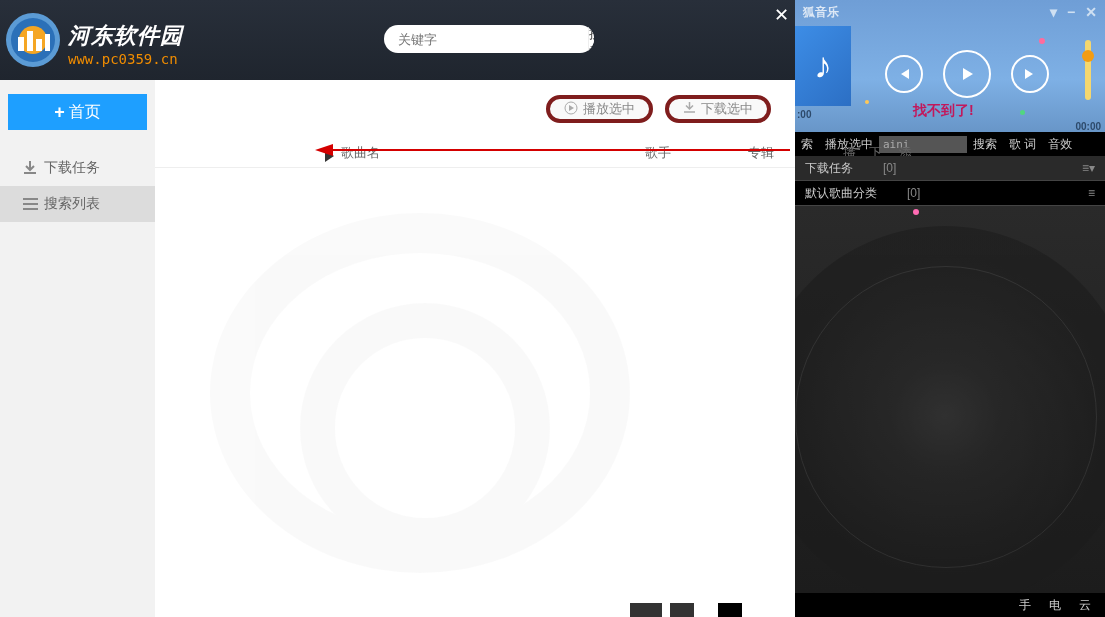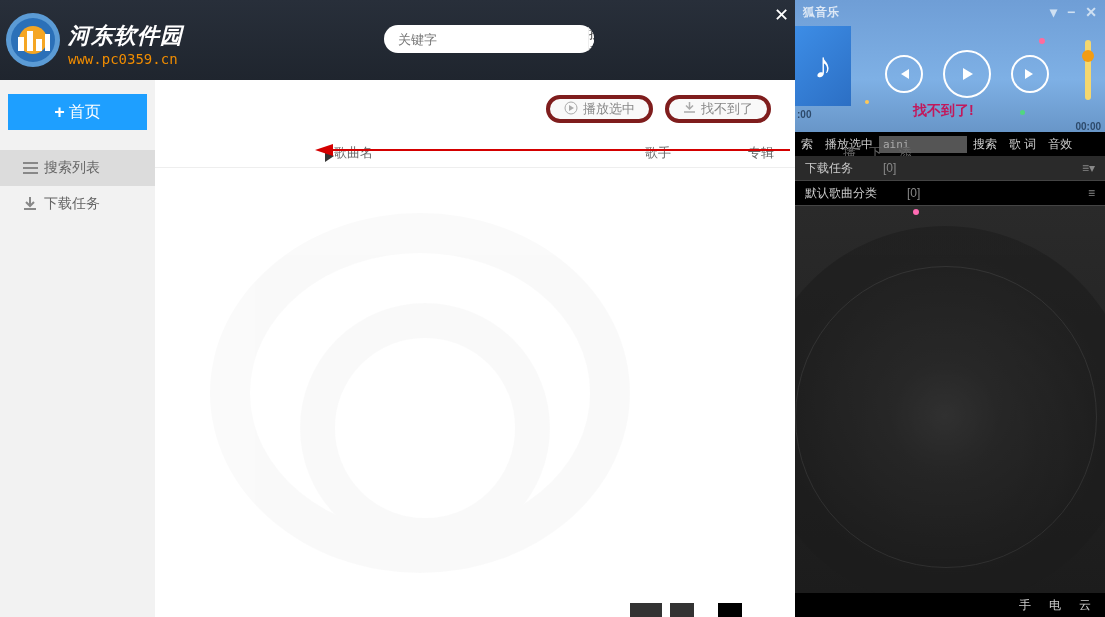--- a/index.html
+++ b/index.html
@@ -176,7 +176,7 @@
                 <path d="M6.5 1 L6.5 7 M3 4.5 L6.5 8 L10 4.5 M1 11 L12 11" stroke="#aaa" stroke-width="1.5" fill="none"></path>
               </svg>
           </span>
-          <span>找不到了</span>
+          <span>下载选中</span>
         </div>
       </div>
 

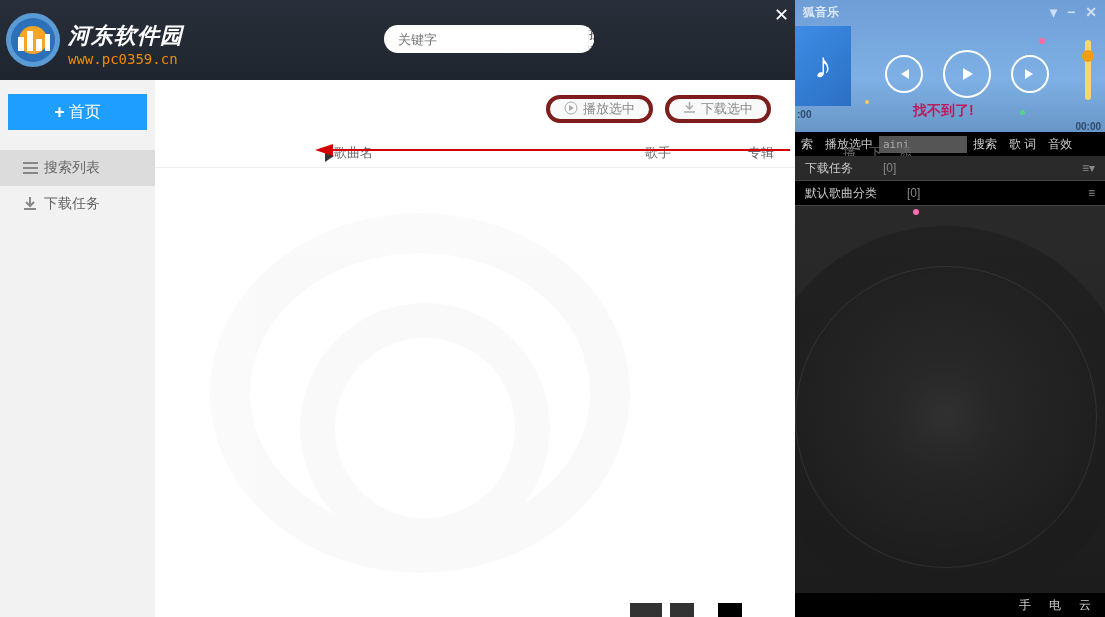--- a/index.html
+++ b/index.html
@@ -40,7 +40,7 @@
     .tool-btn { height: 28px; padding: 0 14px; border: 4px solid #7f1d1d; background: #f9f9f9; border-radius: 14px; display: flex; align-items: center; font-size: 13px; color: #888; gap: 5px; cursor: pointer; }
     
     .table-header { height: 30px; display: flex; align-items: center; font-size: 13px; color: #666; background: #fff; position: relative; border-bottom: 1px solid #eee; }
-    .th-song { position: absolute; left: 170px; display: flex; align-items: flex-end; gap: 0; }
+    .th-song { position: absolute; left: 170px; display: flex; align-items: flex-end; gap: 7px; }
     .th-song .play-triangle { width: 0; height: 0; border-left: 9px solid #333; border-top: 6px solid transparent; border-bottom: 6px solid transparent; display: inline-block; }
     .th-artist { position: absolute; left: 490px; }
     .th-album { position: absolute; left: 593px; }

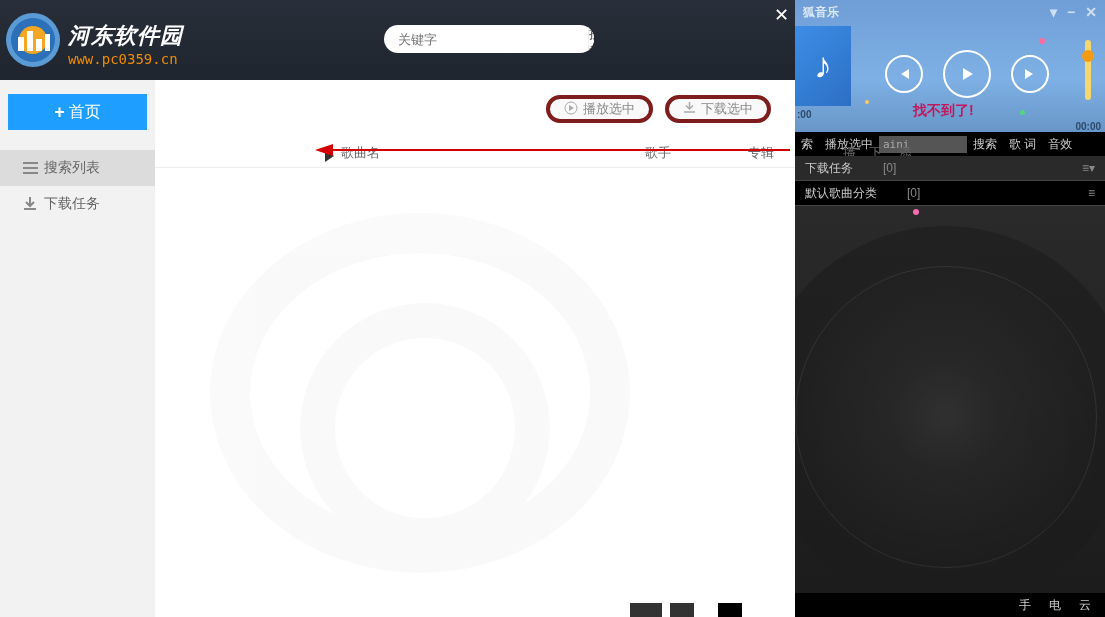--- a/index.html
+++ b/index.html
@@ -139,6 +139,14 @@
         <span class="plus">+</span>
         <span>首页</span>
       </div>
+      <div class="nav-item">
+        <span class="nav-icon">
+          <svg width="14" height="14" viewBox="0 0 14 14">
+              <path d="M7 0 L7 8 M3 5 L7 9 L11 5 M1 12 L13 12" stroke="#888" stroke-width="2" fill="none"></path>
+            </svg>
+        </span>
+        <span>下载任务</span>
+      </div>
       <div class="nav-item active">
         <span class="nav-icon">
           <svg width="15" height="15" viewBox="0 0 15 15">
@@ -148,14 +156,6 @@
             </svg>
         </span>
         <span>搜索列表</span>
-      </div>
-      <div class="nav-item">
-        <span class="nav-icon">
-          <svg width="14" height="14" viewBox="0 0 14 14">
-              <path d="M7 0 L7 8 M3 5 L7 9 L11 5 M1 12 L13 12" stroke="#888" stroke-width="2" fill="none"></path>
-            </svg>
-        </span>
-        <span>下载任务</span>
       </div>
     </div>
 

